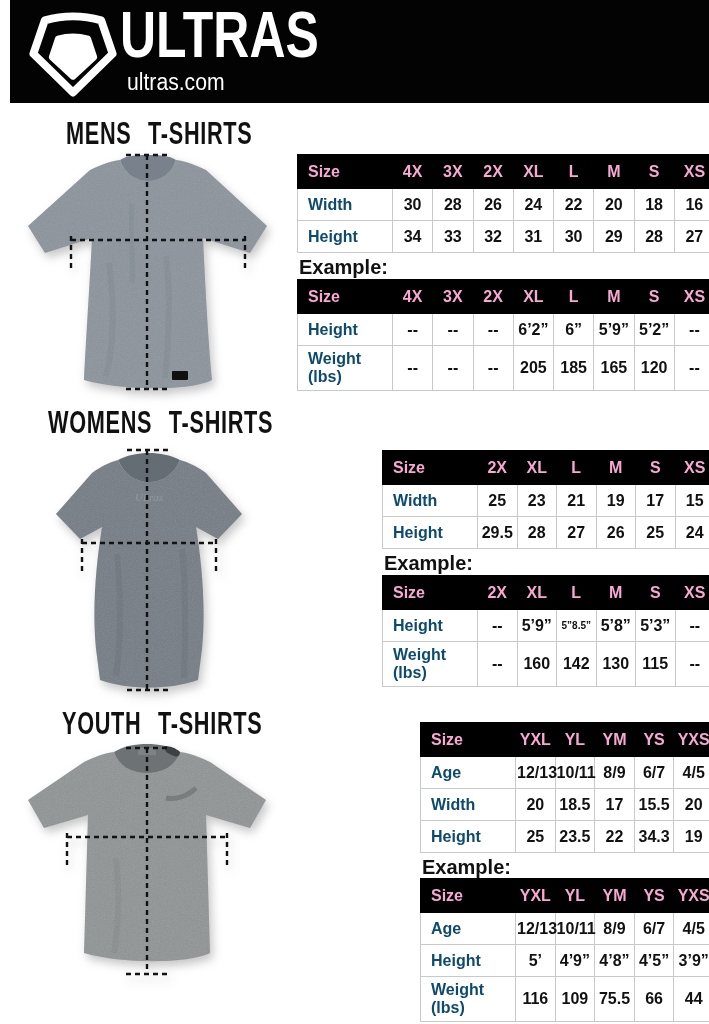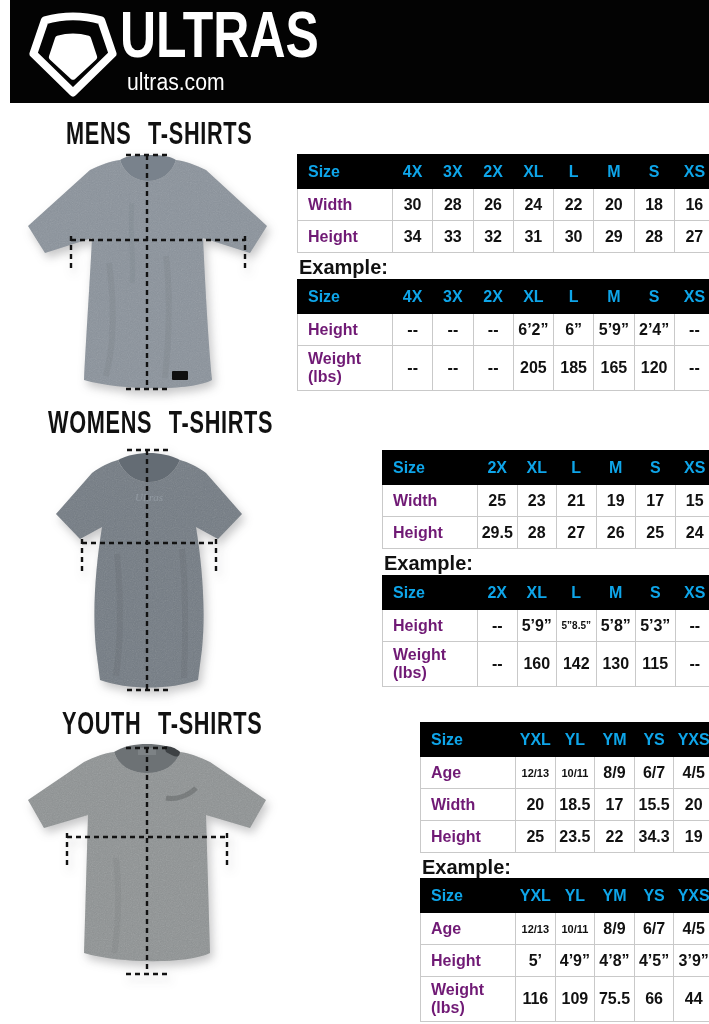--- a/index.html
+++ b/index.html
@@ -32,7 +32,7 @@
   
   table.size-tbl{position:absolute;border-collapse:collapse;table-layout:fixed;
                  background:#fff;font-family:"Liberation Sans",sans-serif;}
-  table.size-tbl thead th{background:#000;color:#0ea5e9;font-weight:bold;font-size:16px;
+  table.size-tbl thead th{background:#000;color:#f9a8d4;font-weight:bold;font-size:16px;
                           height:33px;text-align:center;border:1px solid #000;padding:0;}
   table.size-tbl thead th:first-child{text-align:left;padding-left:10px;width:84px;}
   table.size-tbl tbody th{background:#fff;color:#701a75;font-weight:bold;font-size:16px;

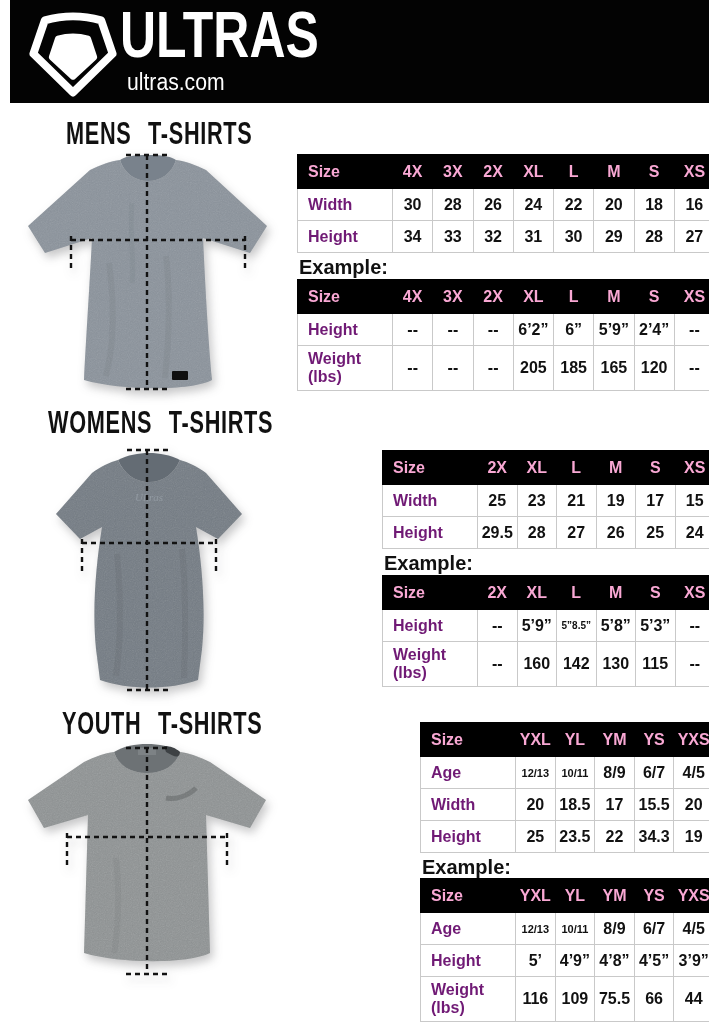--- a/index.html
+++ b/index.html
@@ -35,7 +35,7 @@
   table.size-tbl thead th{background:#000;color:#f9a8d4;font-weight:bold;font-size:16px;
                           height:33px;text-align:center;border:1px solid #000;padding:0;}
   table.size-tbl thead th:first-child{text-align:left;padding-left:10px;width:84px;}
-  table.size-tbl tbody th{background:#fff;color:#701a75;font-weight:bold;font-size:16px;
+  table.size-tbl tbody th{background:#fff;color:#0c4a6e;font-weight:bold;font-size:16px;
                           text-align:left;padding:4px 2px 4px 10px;border:1px solid #c9c9c9;
                           line-height:1.12;}
   table.size-tbl tbody td{color:#111;font-weight:bold;font-size:16px;text-align:center;

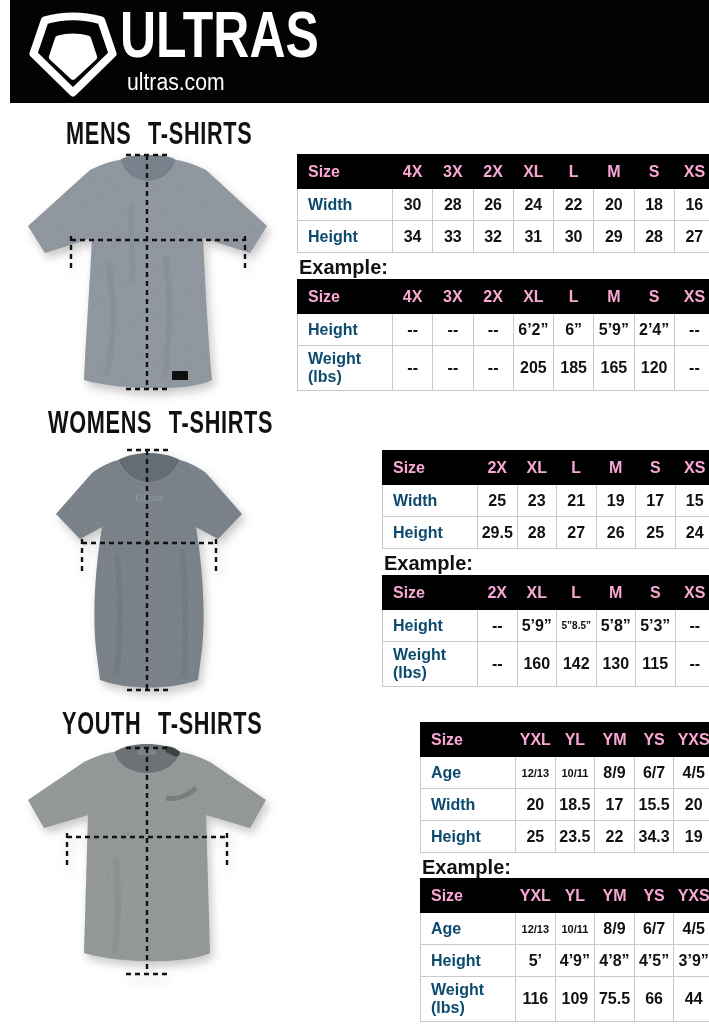--- a/index.html
+++ b/index.html
@@ -165,7 +165,7 @@
           <td>6’2”</td>
           <td>6”</td>
           <td>5’9”</td>
-          <td>2’4”</td>
+          <td>5’2”</td>
           <td>--</td>
         </tr>
         <tr>

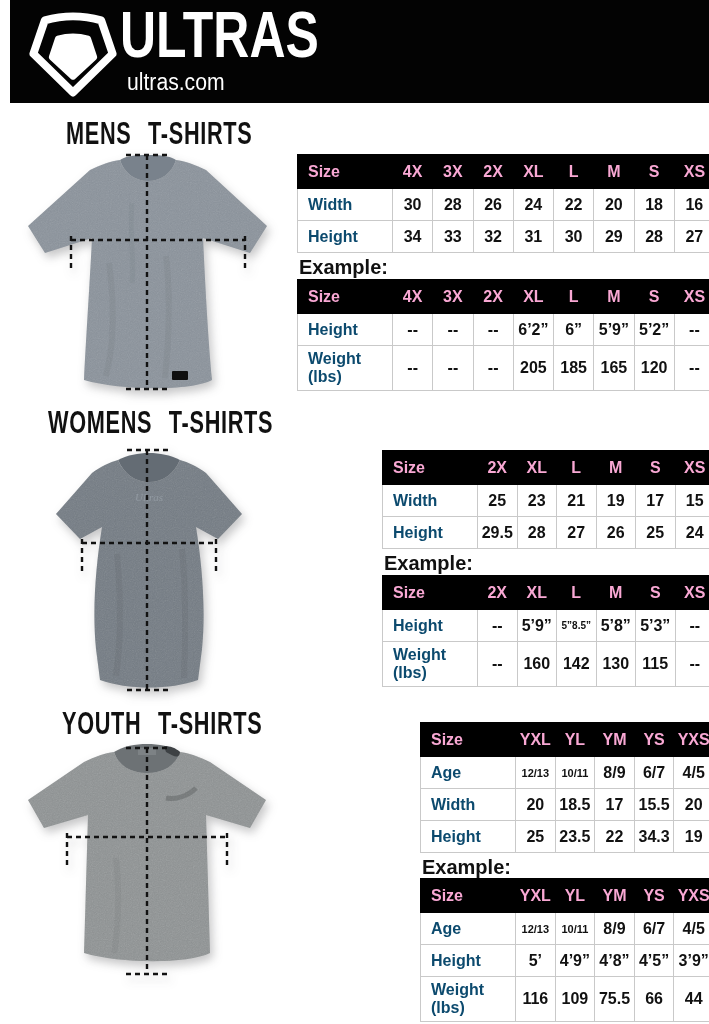--- a/index.html
+++ b/index.html
@@ -40,7 +40,7 @@
                           line-height:1.12;}
   table.size-tbl tbody td{color:#111;font-weight:bold;font-size:16px;text-align:center;
                           height:31px;border:1px solid #c9c9c9;padding:0 1px;}
-  table.size-tbl td.s5{font-size:11px;}
+  table.size-tbl td.s5{font-size:16px;}
   table.size-tbl td.s6{font-size:10px;}
   .tbl-mens1{left:287px;top:154px;width:418px;}
   .tbl-mens2{left:287px;top:279px;width:418px;}

